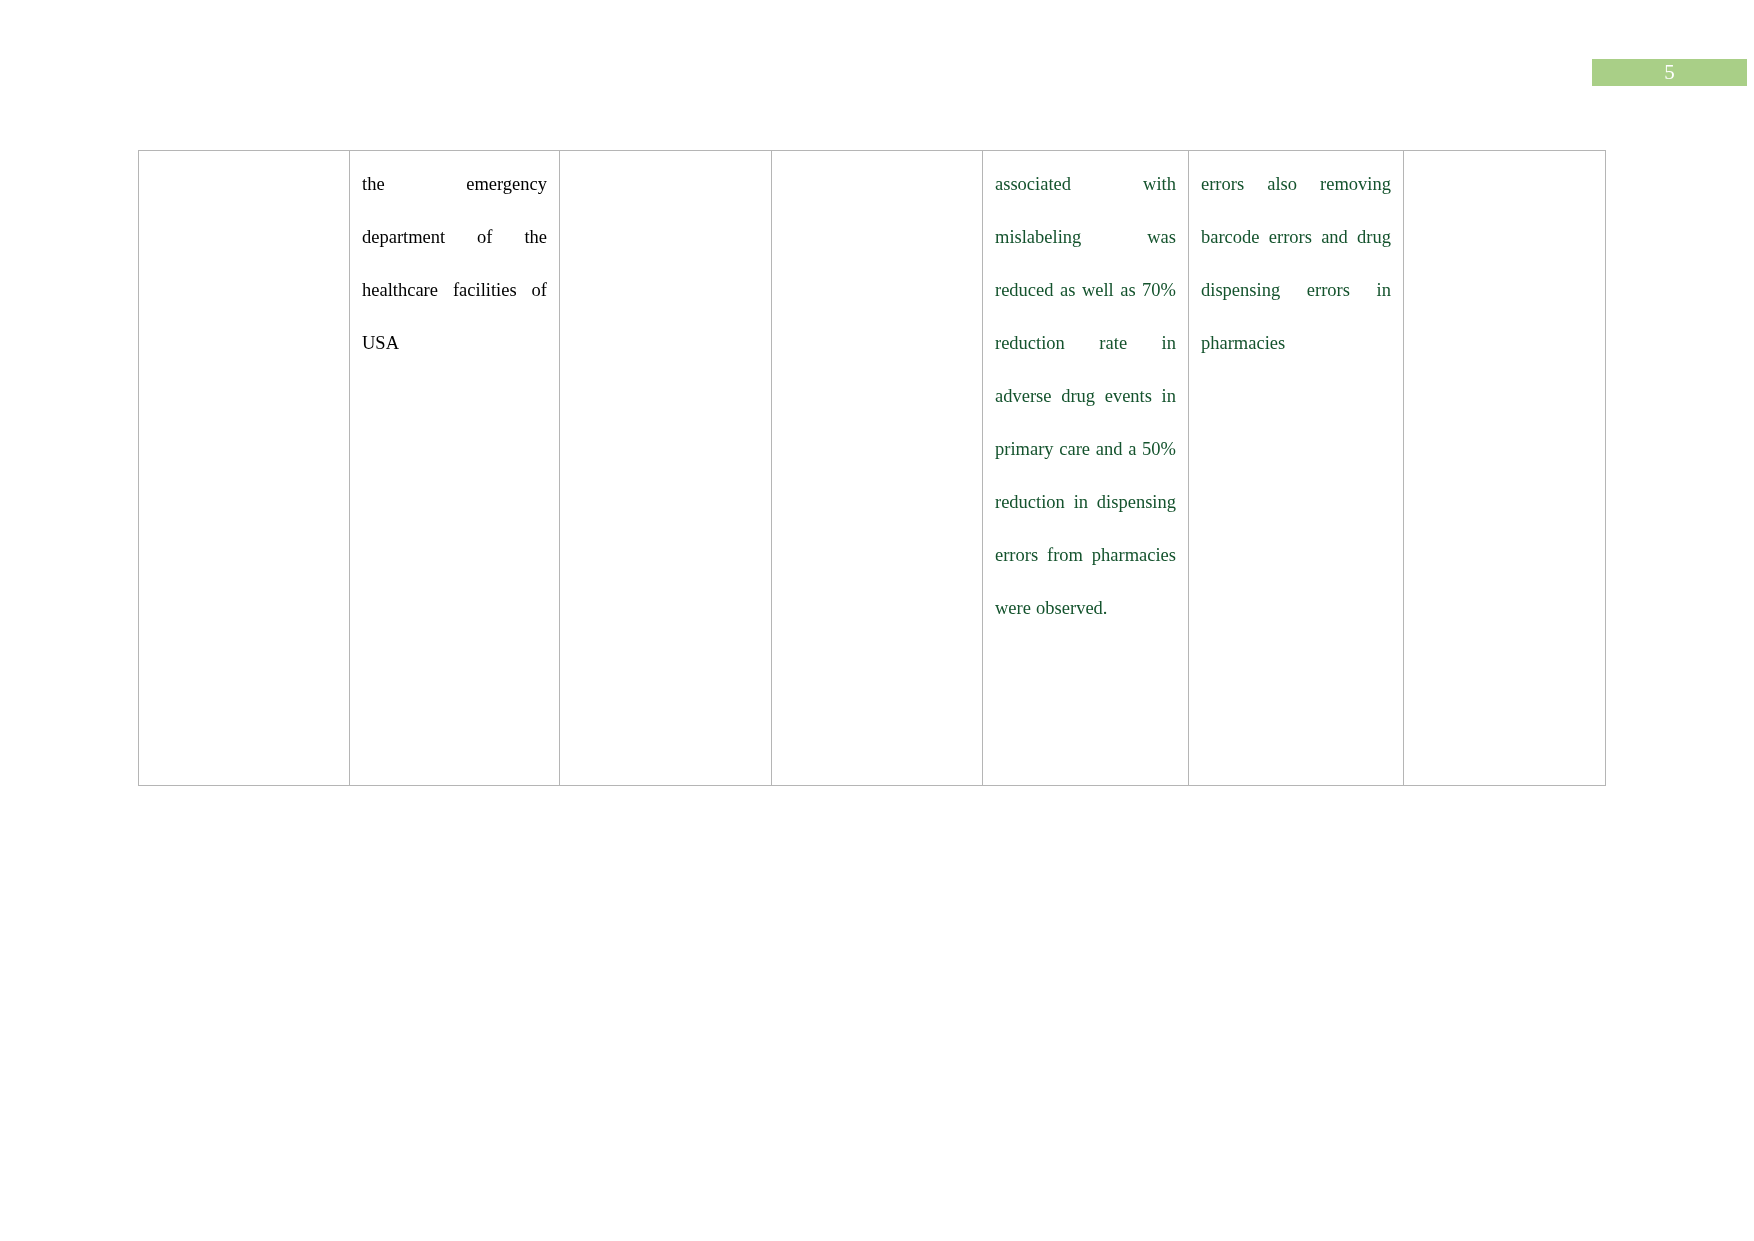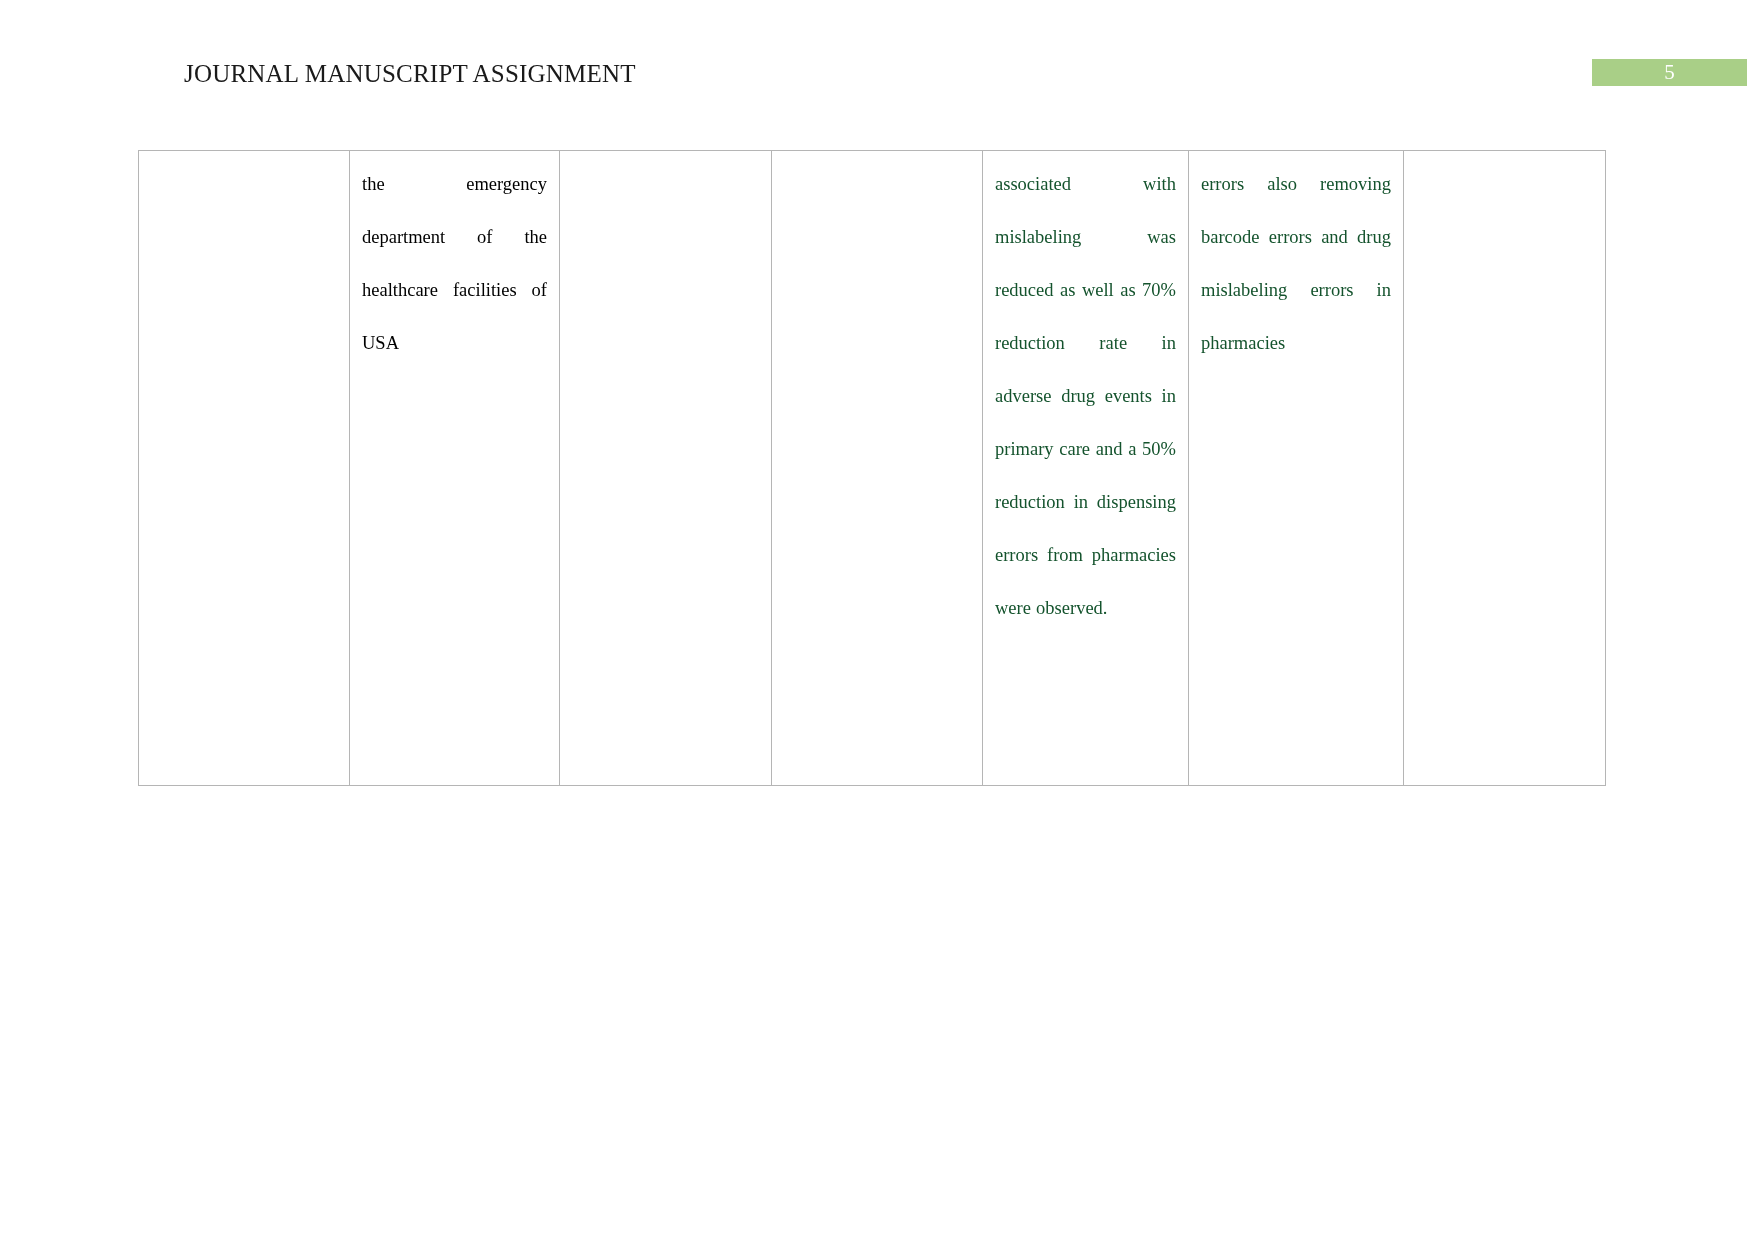--- a/index.html
+++ b/index.html
@@ -110,7 +110,6 @@
 <div class="page">
 
   <div class="page-header">
-    <div class="header-title">JOURNAL MANUSCRIPT ASSIGNMENT</div>
     <div class="page-number-badge">5</div>
   </div>
 

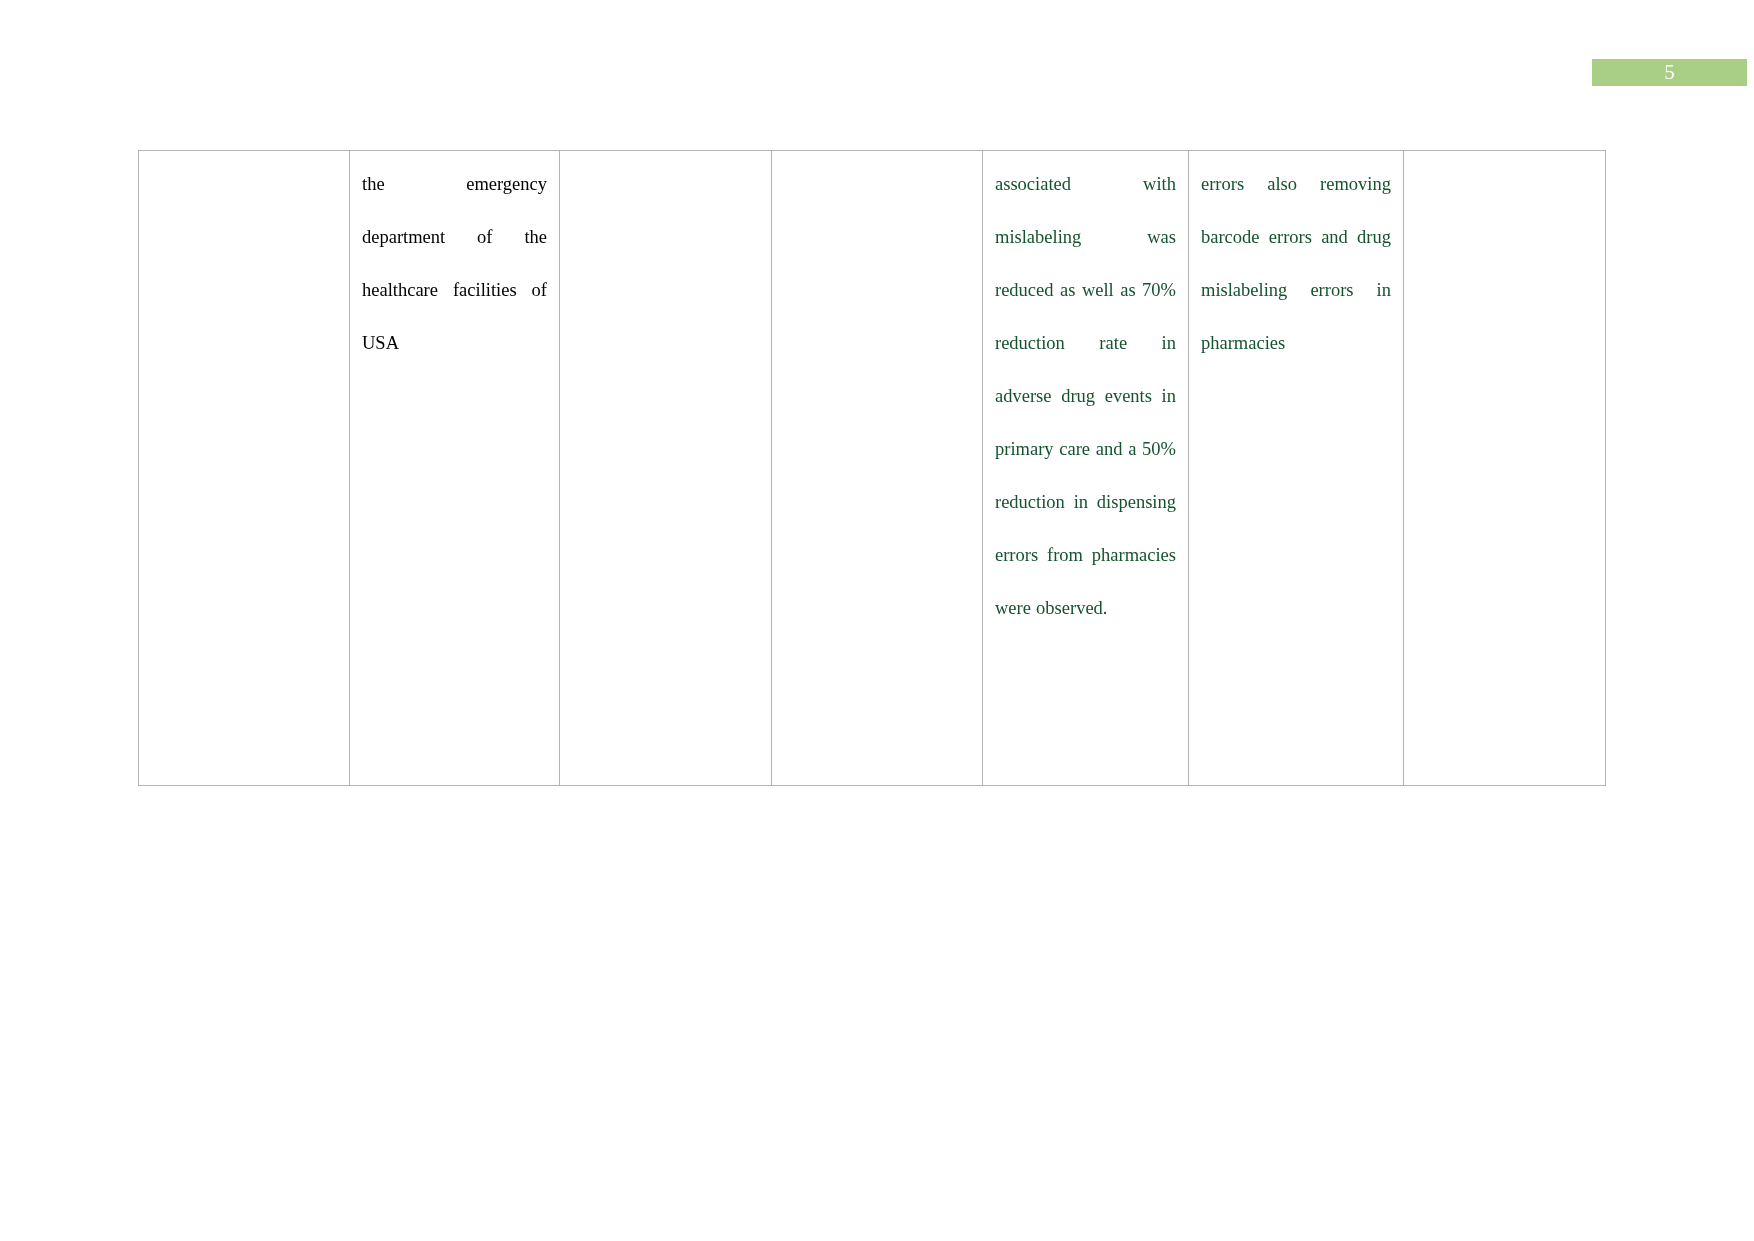--- a/index.html
+++ b/index.html
@@ -132,7 +132,7 @@
           <div class="cell-inner cell-red last-left">associated with mislabeling was reduced as well as 70% reduction rate in adverse drug events in primary care and a 50% reduction in dispensing errors from pharmacies were observed.</div>
         </td>
         <td class="col-6">
-          <div class="cell-inner cell-red last-left">errors also removing barcode errors and drug mislabeling errors in pharmacies</div>
+          <div class="cell-inner cell-red last-left">errors also removing barcode errors and drug dispensing errors in pharmacies</div>
         </td>
         <td class="col-7">
           <div class="cell-inner cell-black empty-cell"></div>

